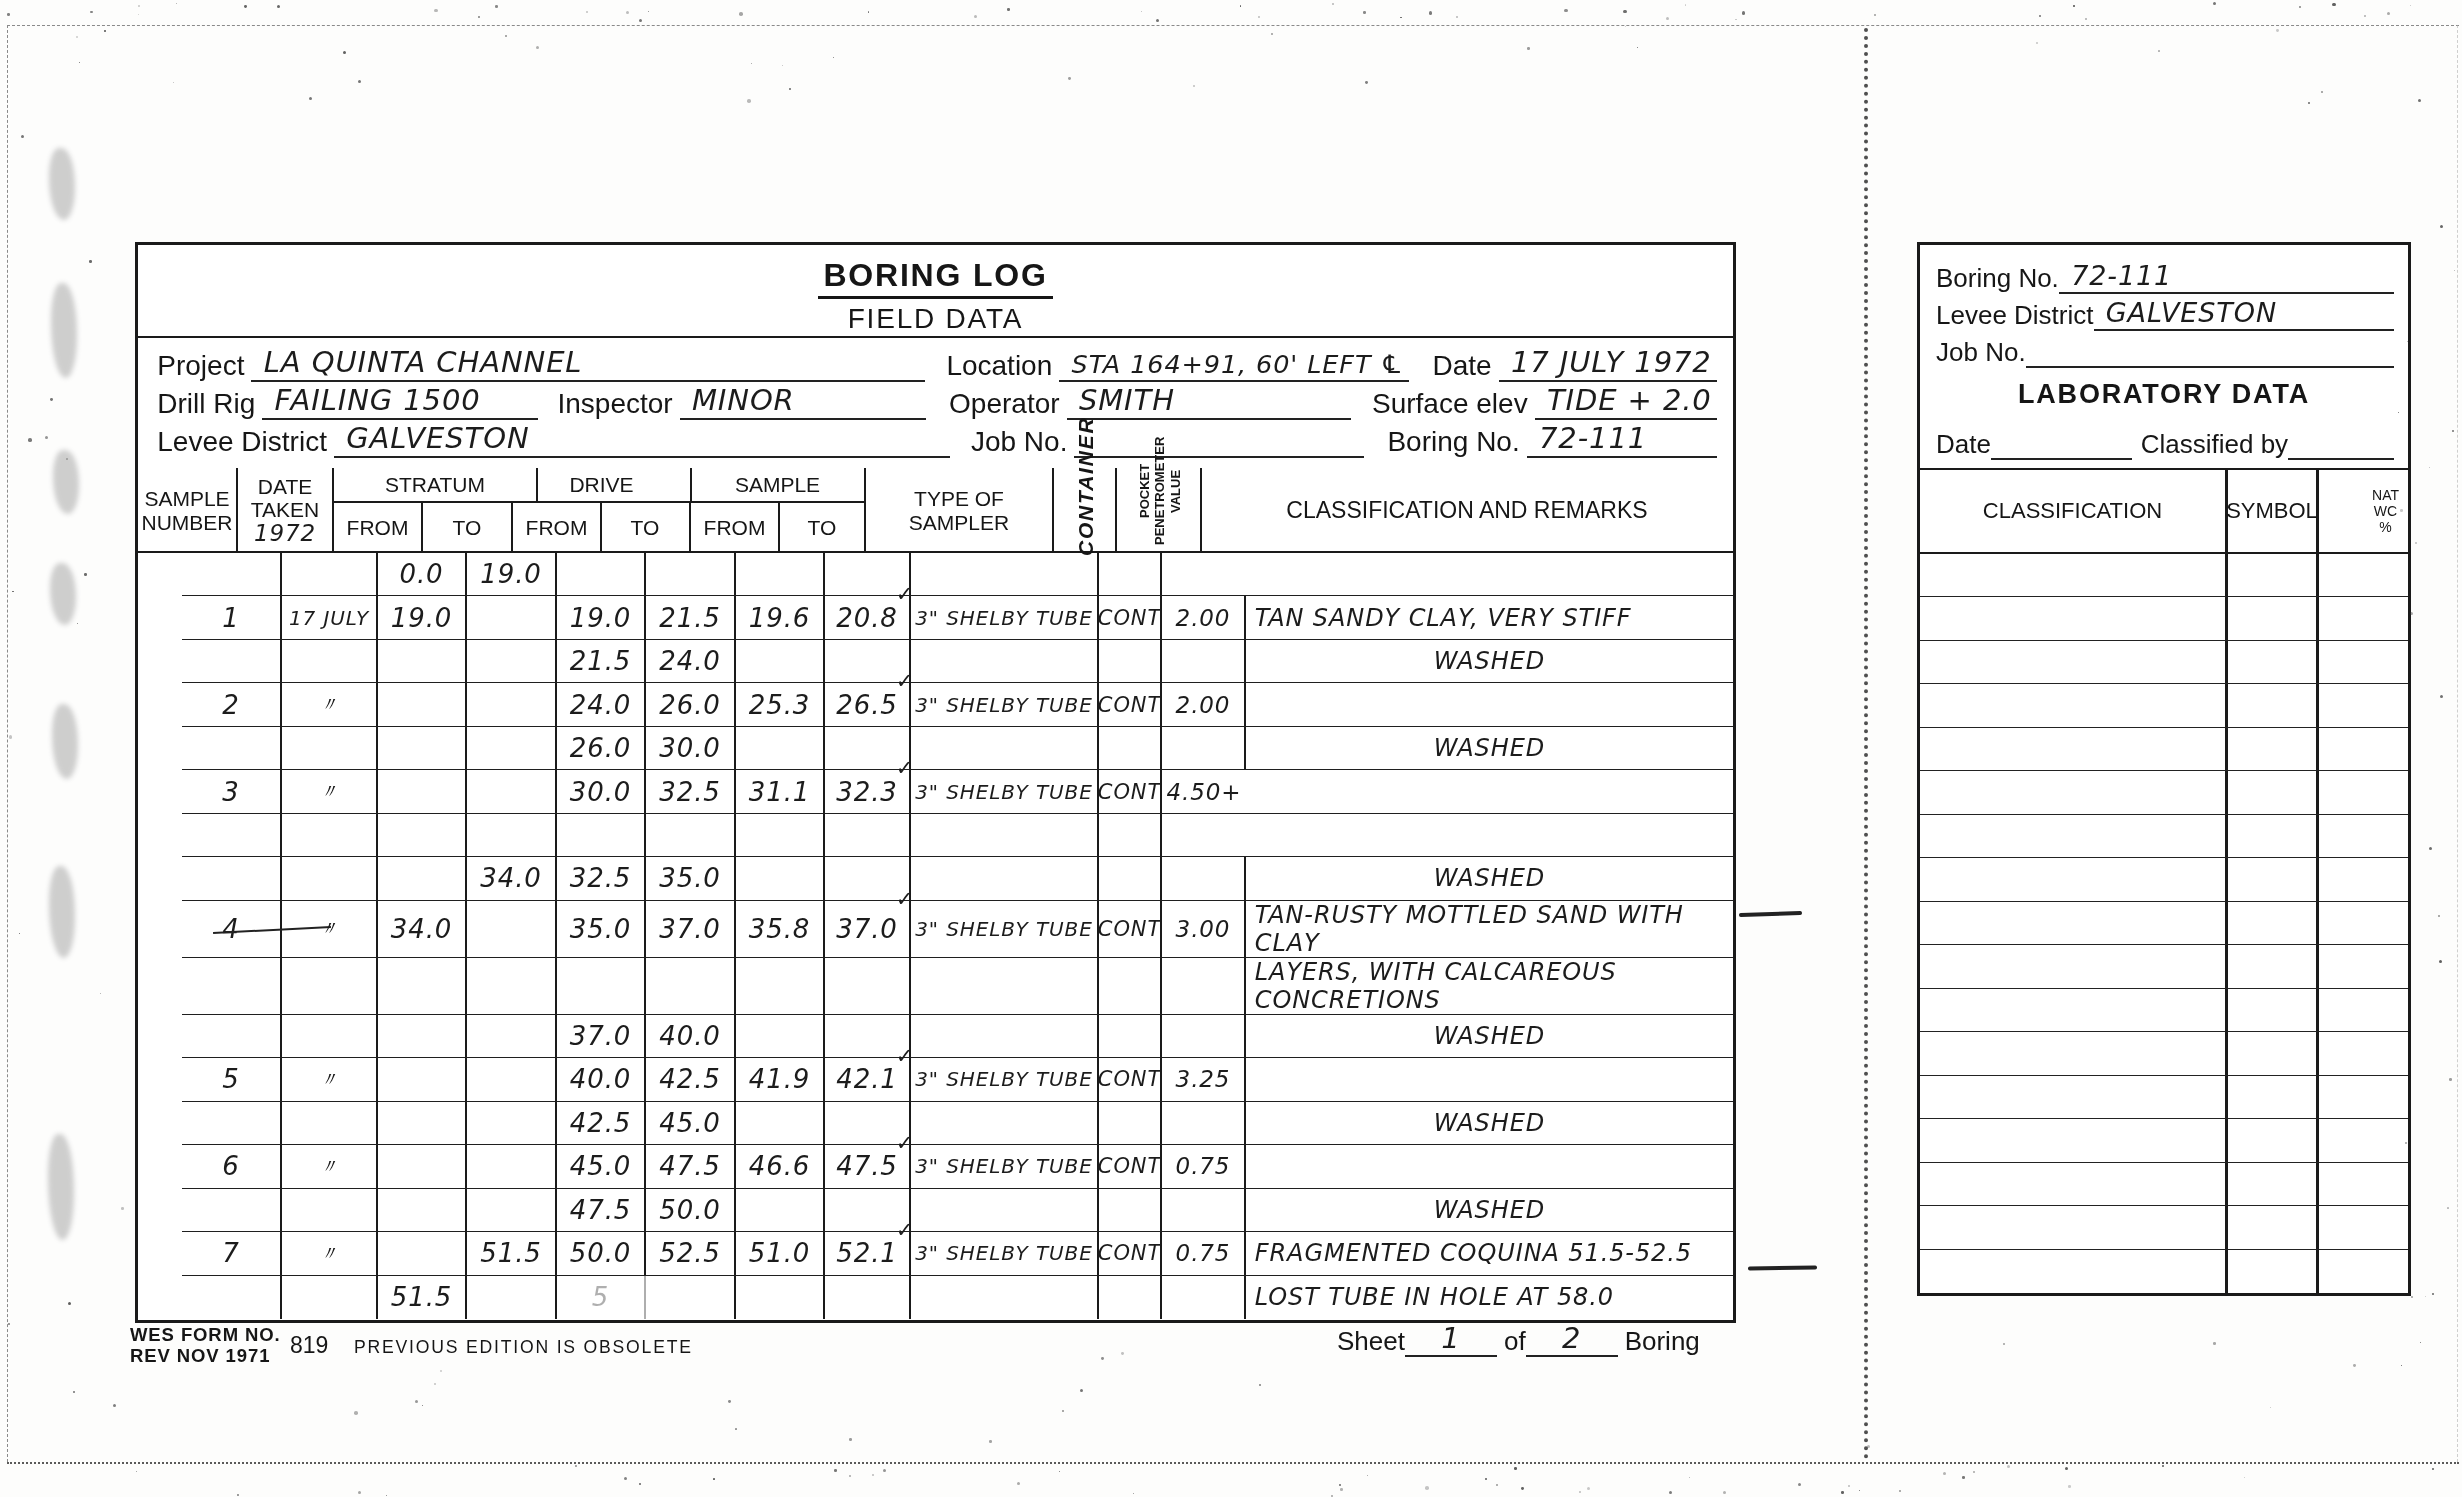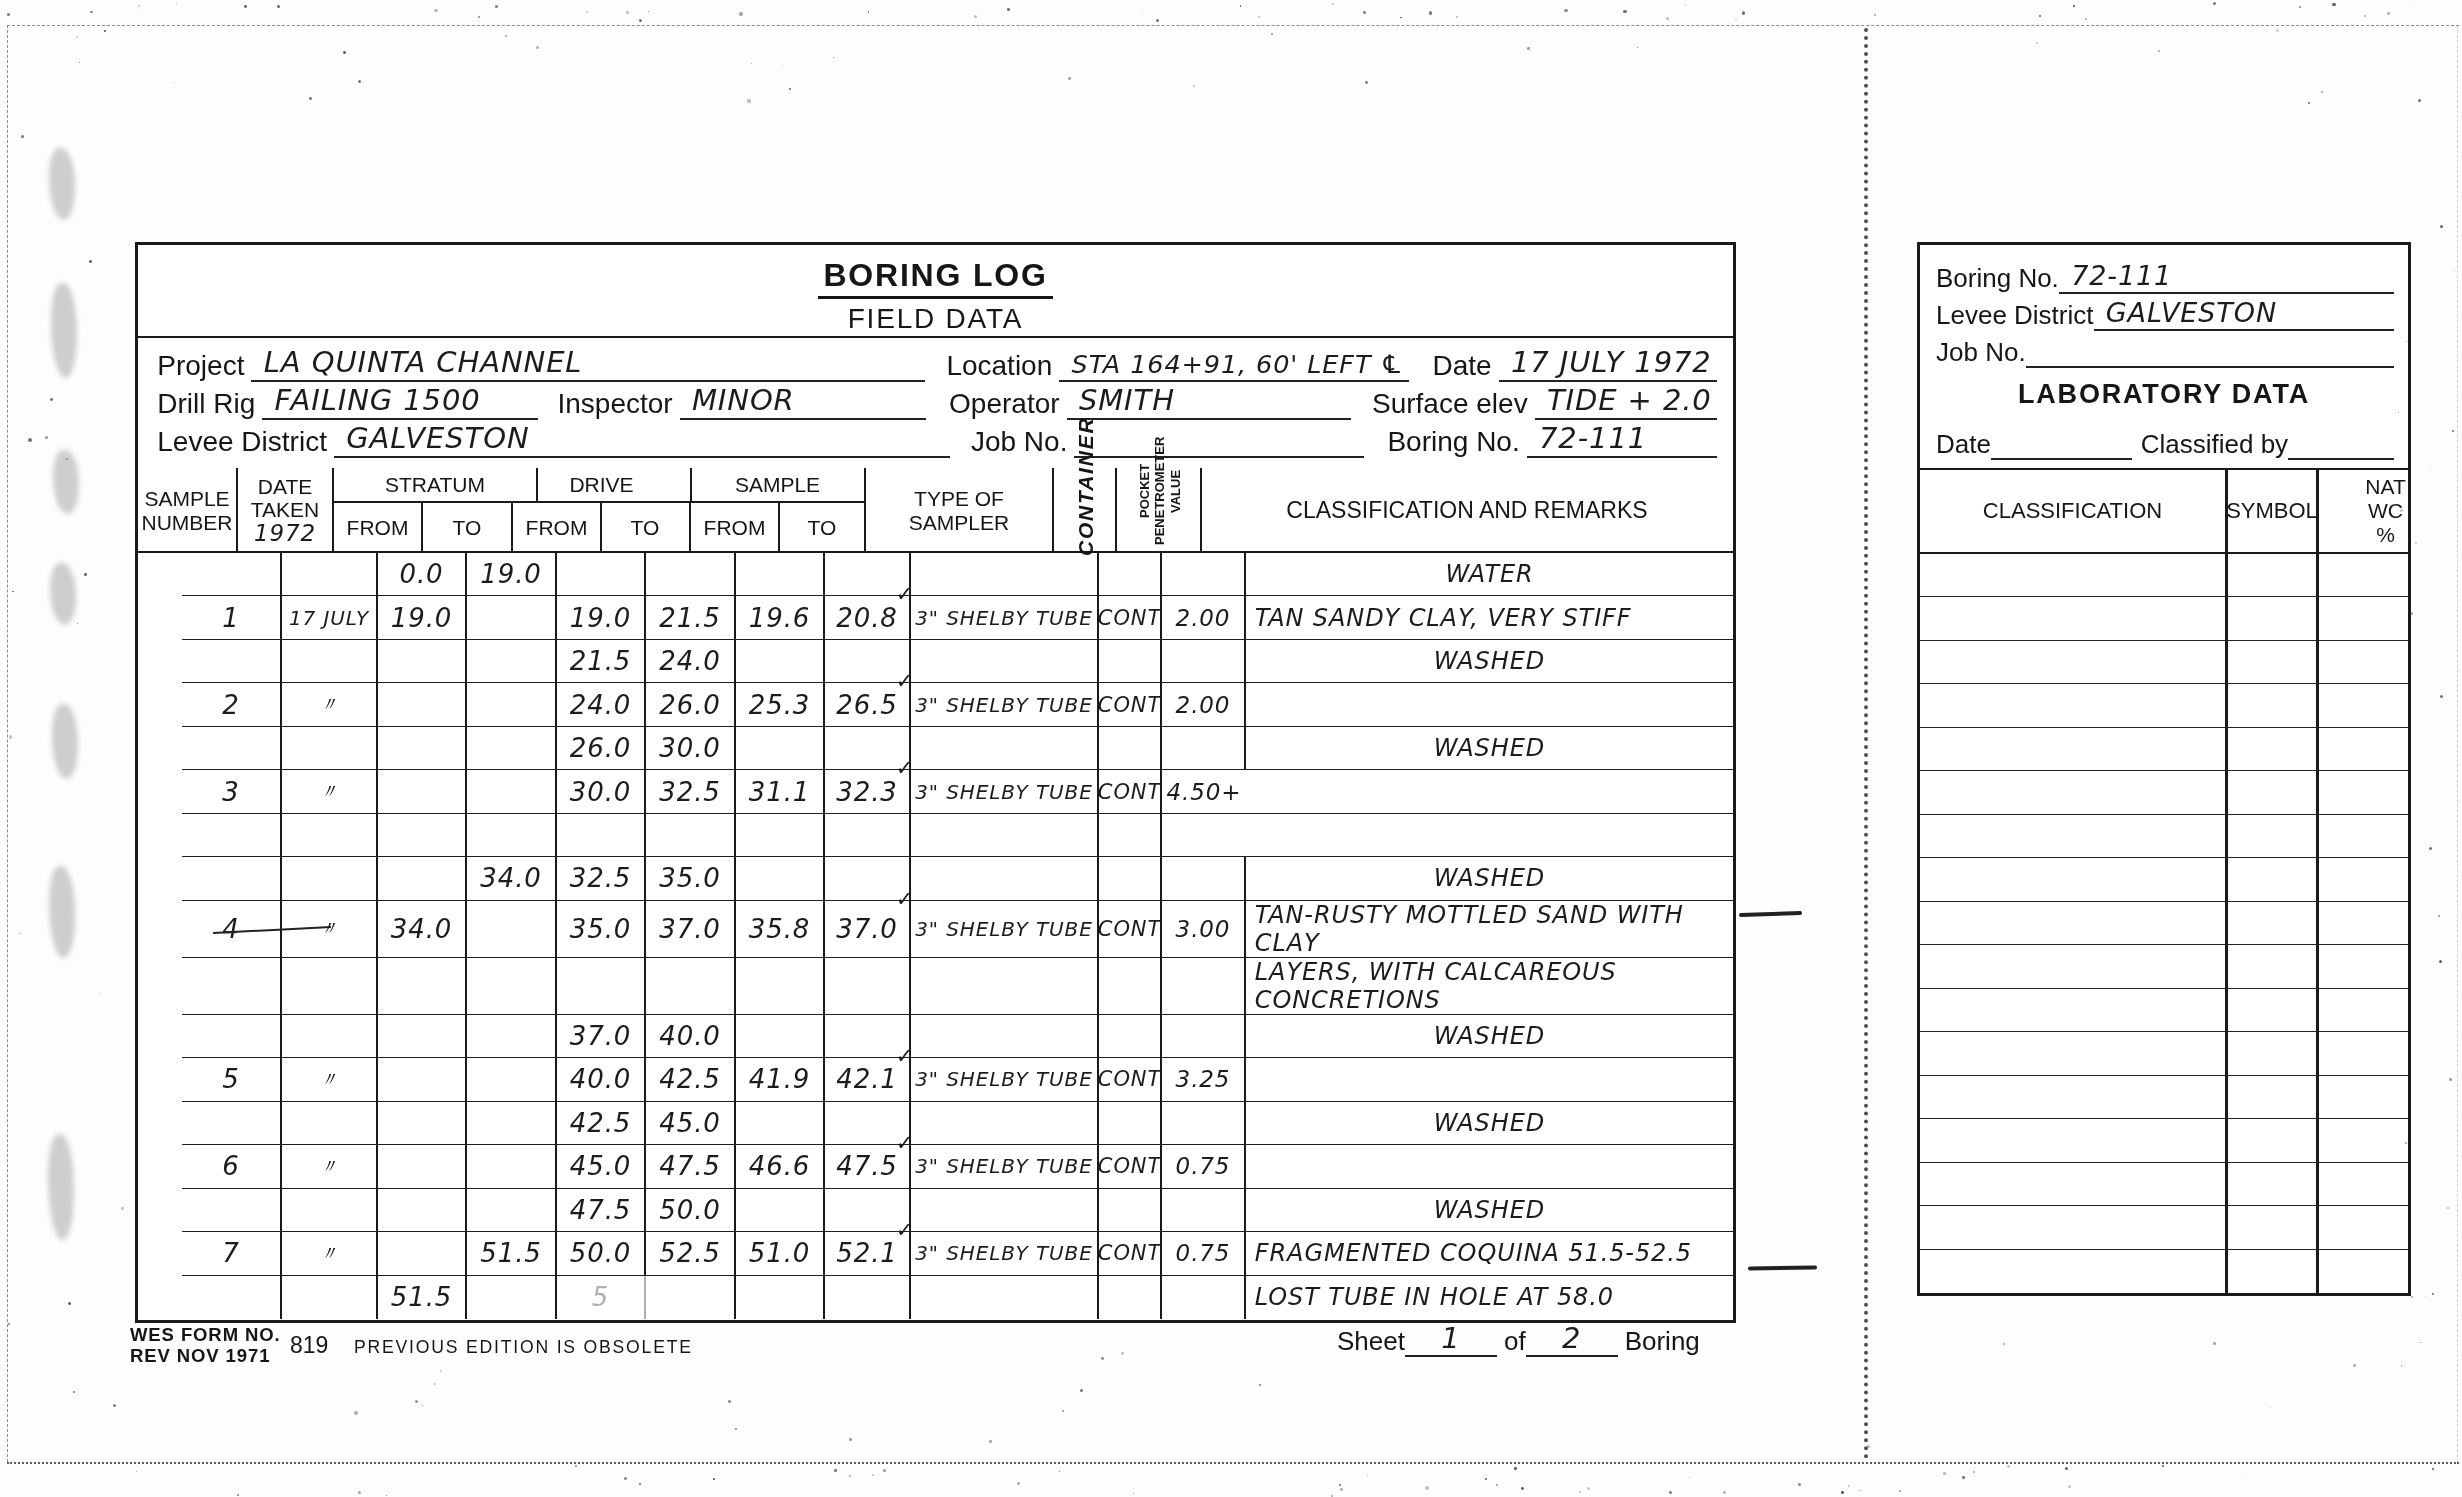--- a/index.html
+++ b/index.html
@@ -444,7 +444,7 @@
     <div class="lab-thead">
       <div class="lab-th">CLASSIFICATION</div>
       <div class="lab-th">SYMBOL</div>
-      <div class="lab-th" style="font-size:21px;padding-left:44px;">NAT WC
+      <div class="lab-th" style="font-size:14px;padding-left:44px;">NAT WC
 %</div>
     </div>
     <div class="lab-tbody">

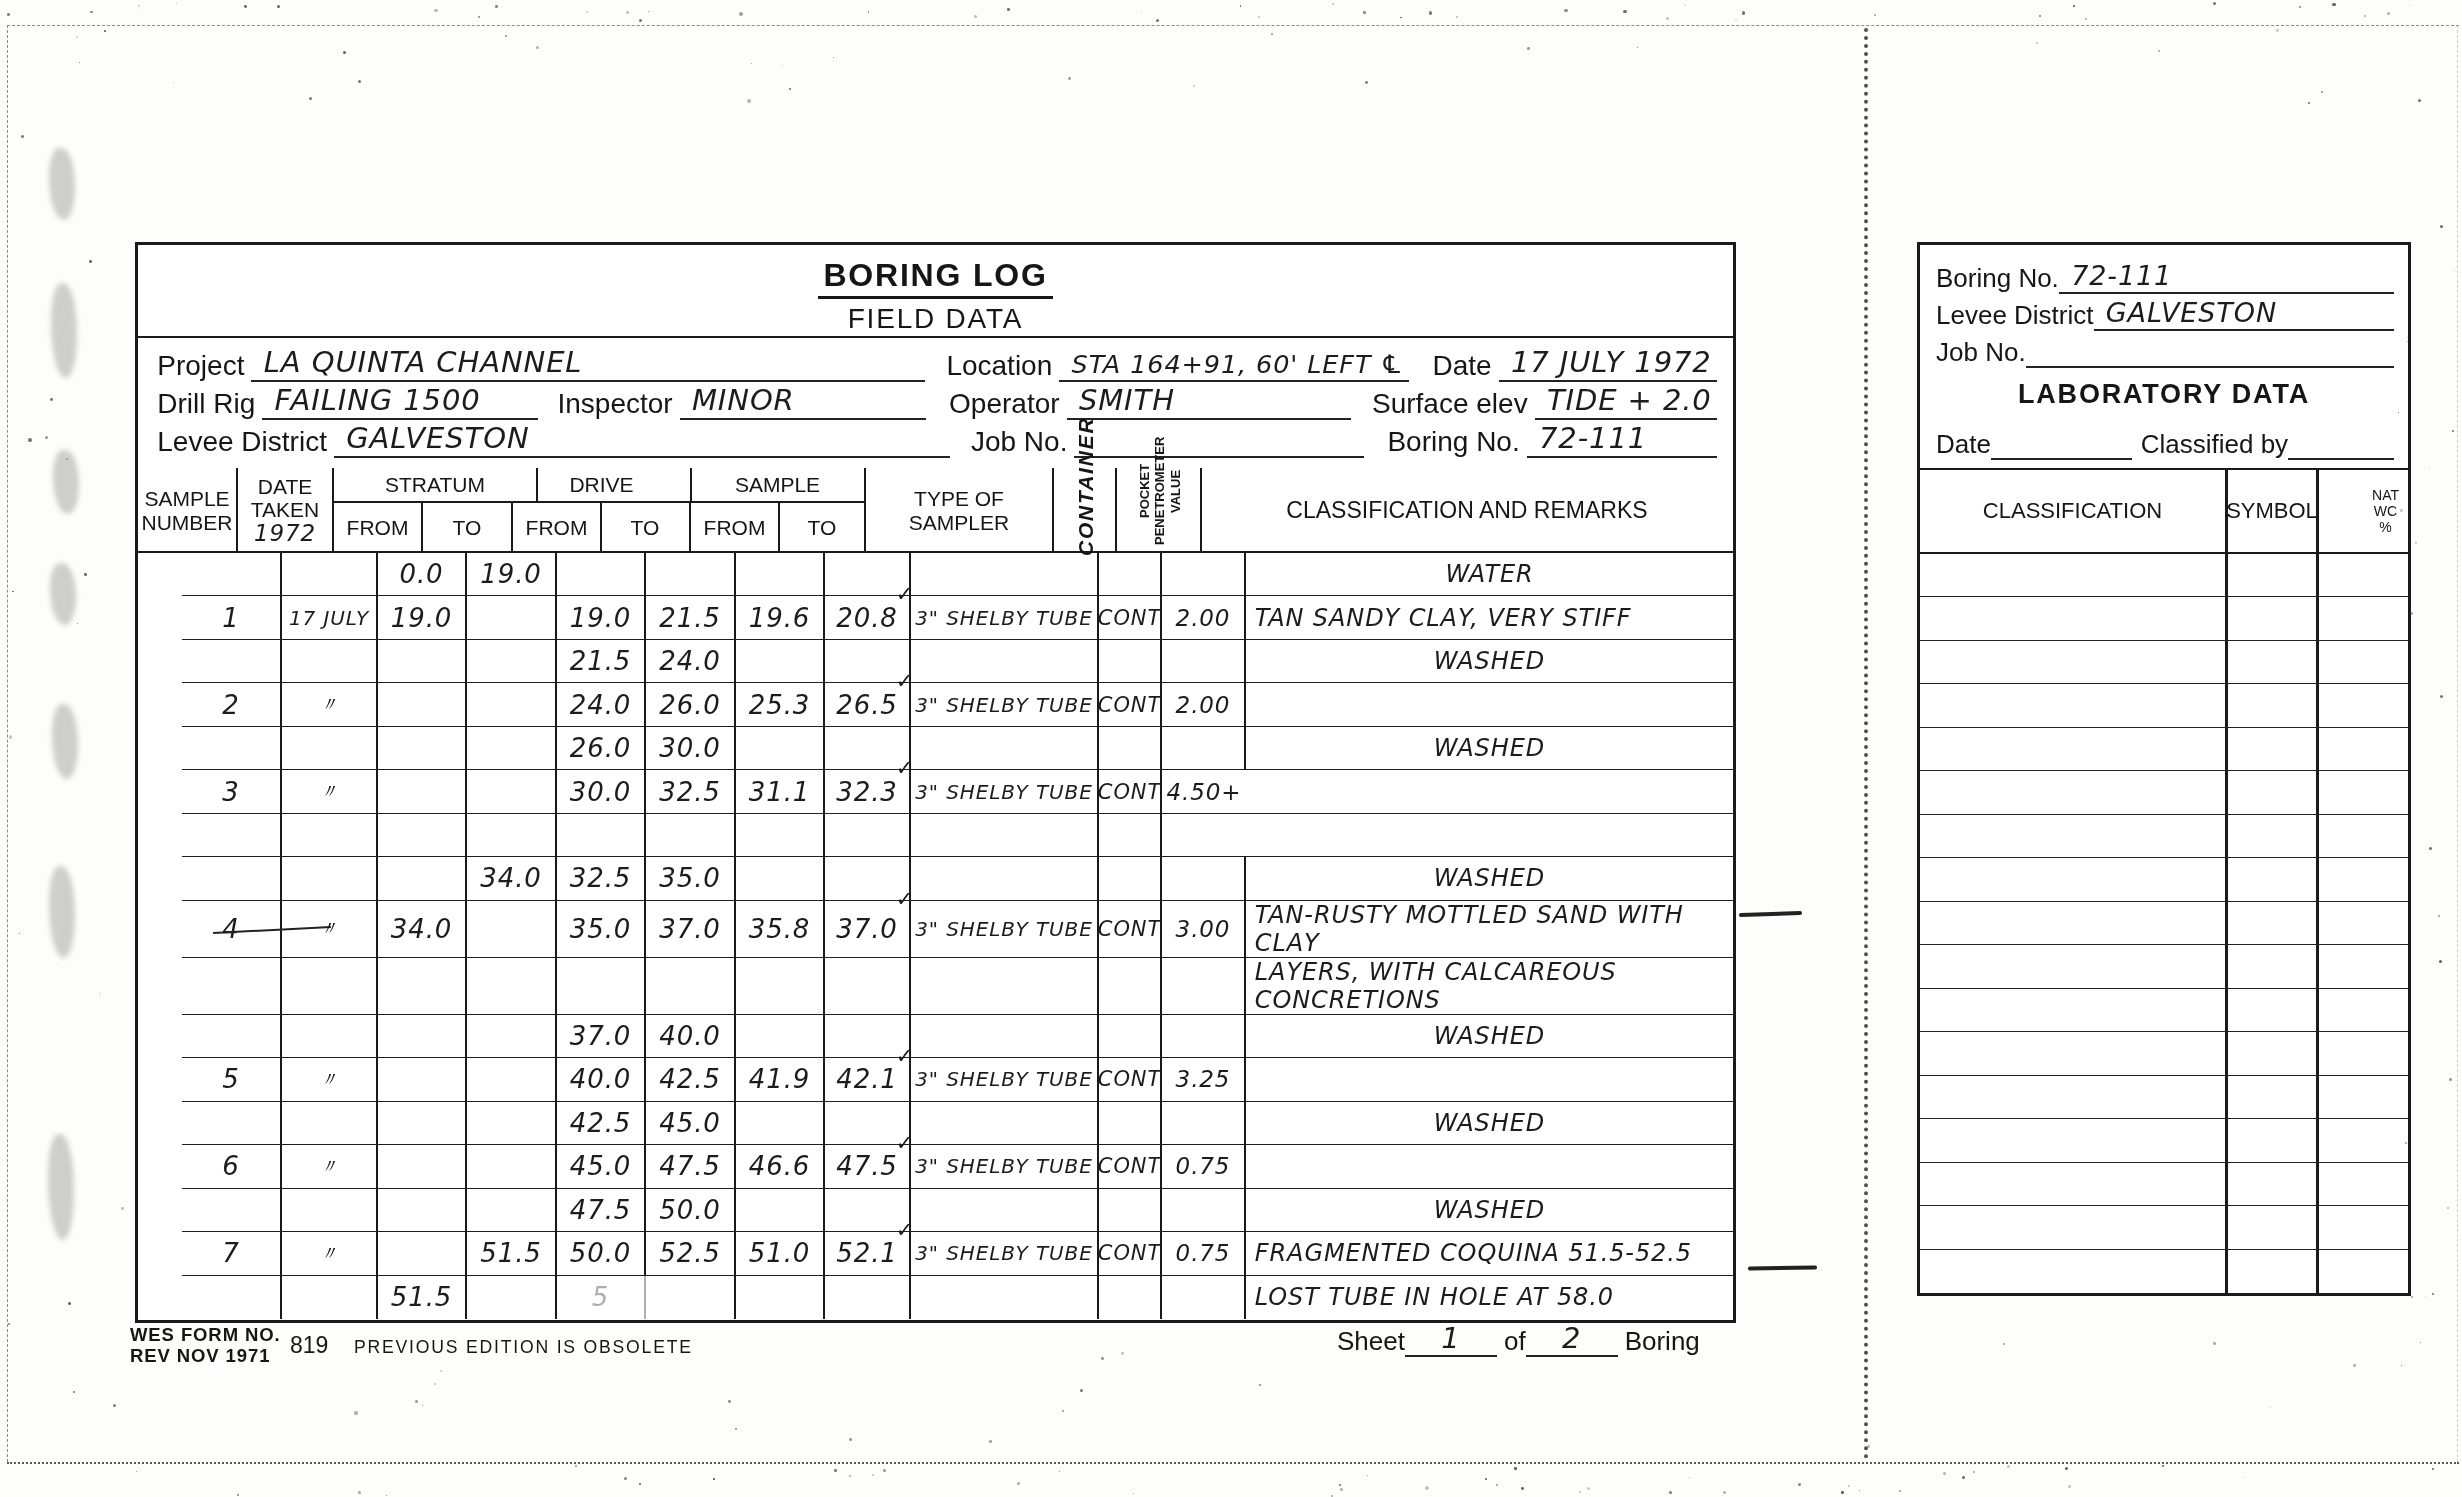--- a/index.html
+++ b/index.html
@@ -175,7 +175,6 @@
           <div class="td td-sampler hw"></div>
           <div class="td td-cont hw"></div>
           <div class="td td-pocket hw"></div>
-          <div class="td td-remarks hw align-center">WATER</div>
         </div>
         <div class="trow">
           <div class="td hw">1</div>

